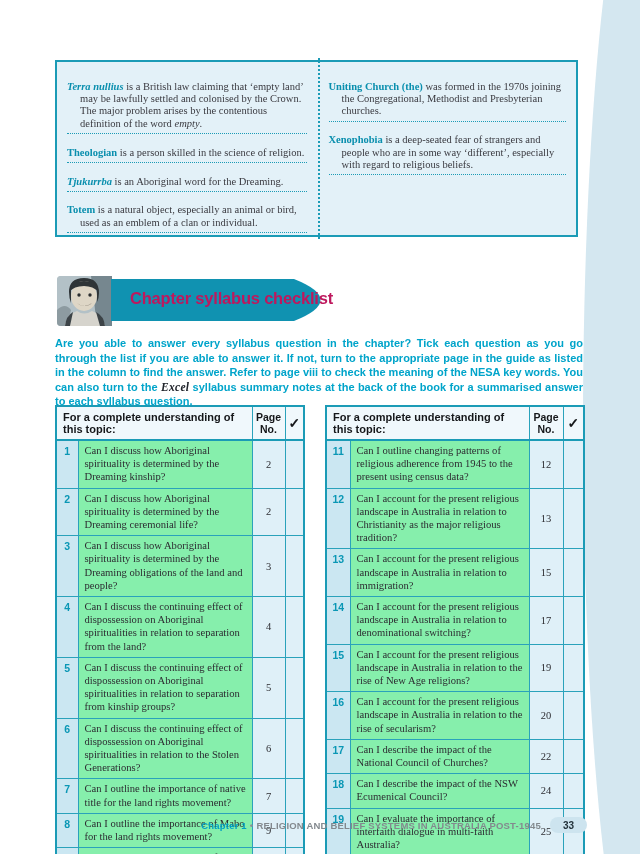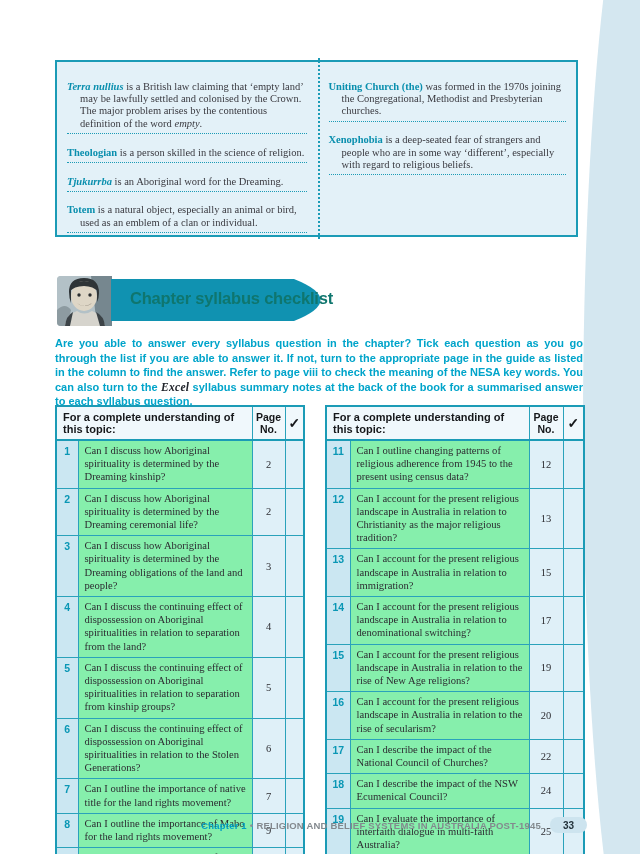--- a/index.html
+++ b/index.html
@@ -47,7 +47,7 @@
   .banner-shape{position:absolute;left:56px;top:3px;}
   .banner-title{
     position:absolute;left:75px;top:13px;margin:0;
-    font-size:16.5px;font-weight:bold;color:#0f766e;letter-spacing:-0.2px;
+    font-size:16.5px;font-weight:bold;color:#be185d;letter-spacing:-0.2px;
     white-space:nowrap;
   }
 

